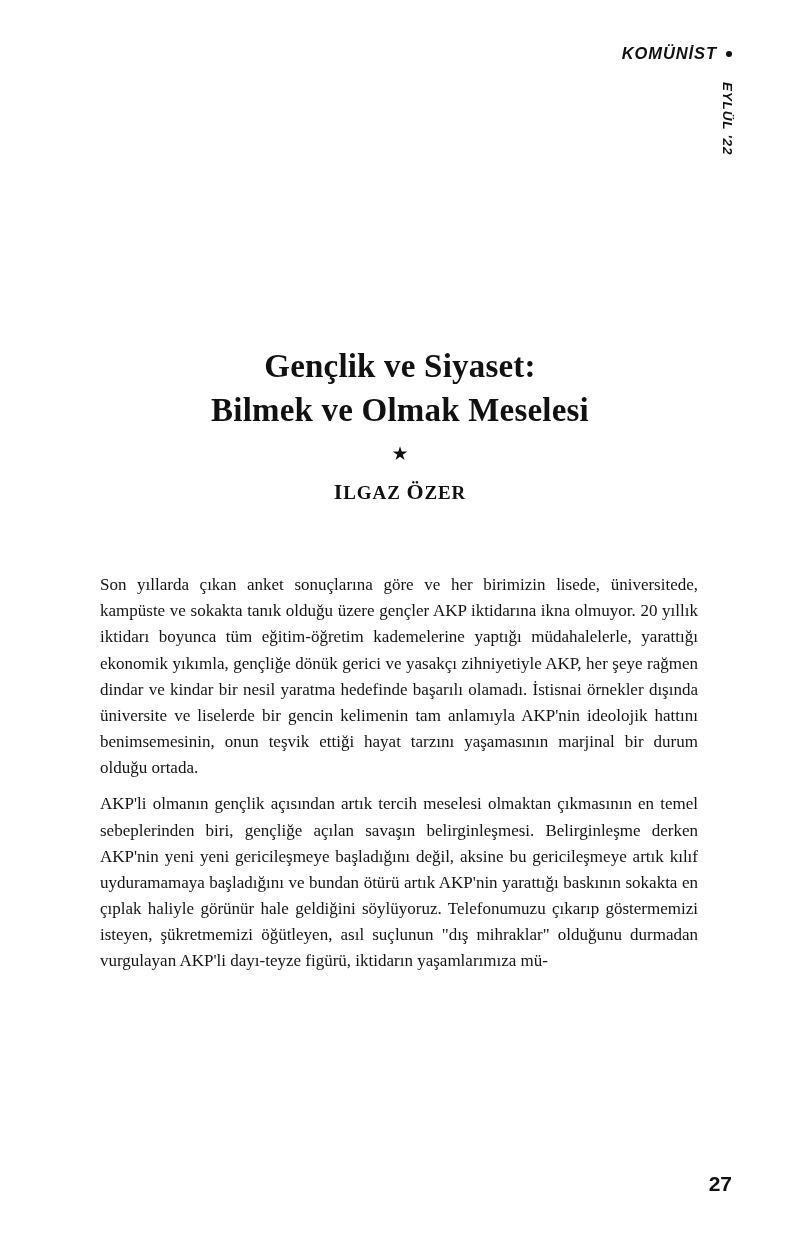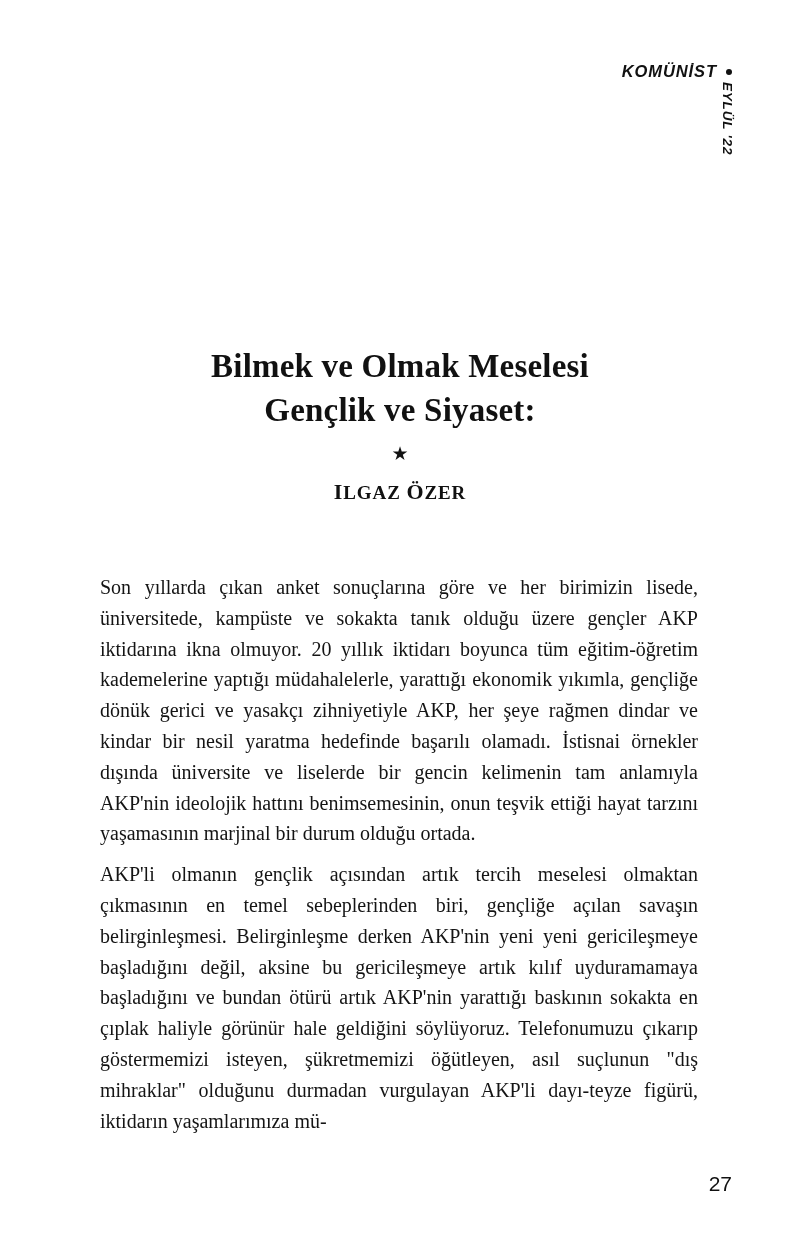--- a/index.html
+++ b/index.html
@@ -26,7 +26,7 @@
   
   .running-head {
     position: absolute;
-    top: 62px;
+    top: 44px;
     right: 66px;
     display: flex;
     align-items: center;

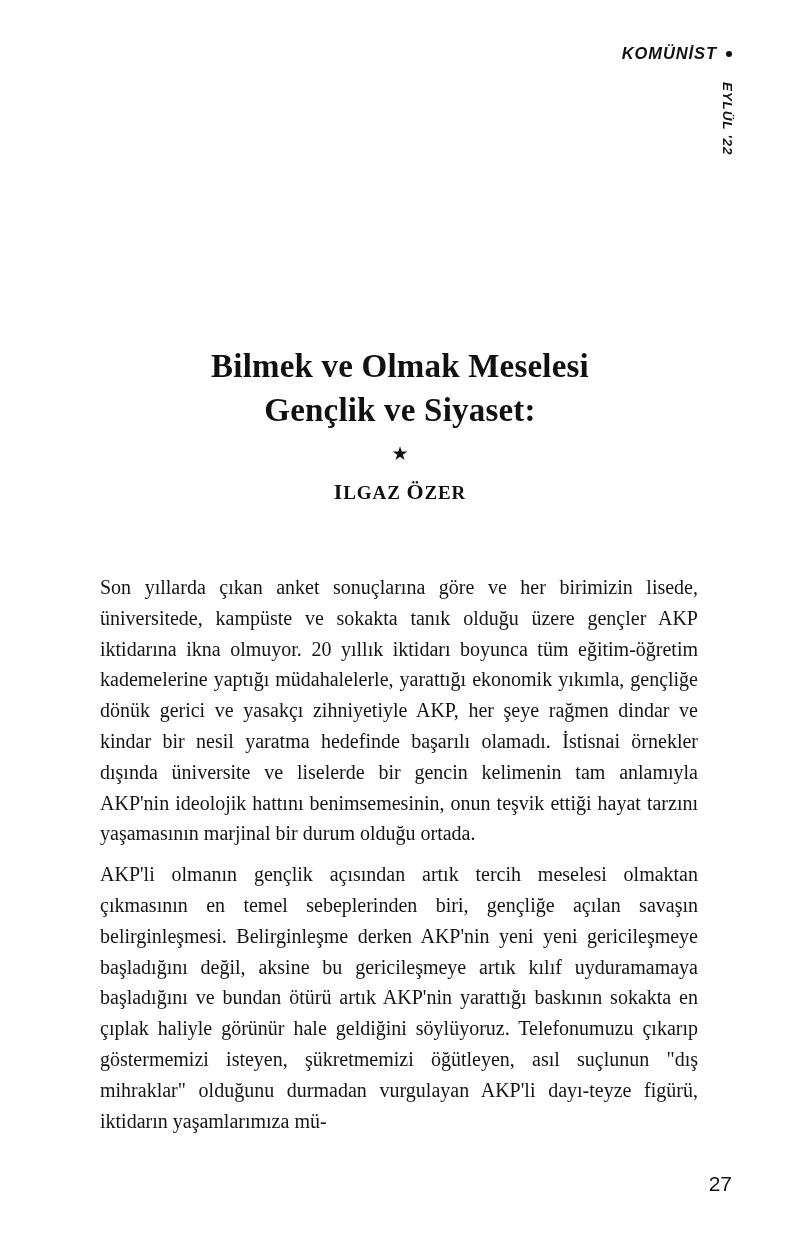--- a/index.html
+++ b/index.html
@@ -137,8 +137,8 @@
 
   <div class="title-block">
     <div class="article-title">
+      <div>Gençlik ve Siyaset:</div>
       <div>Bilmek ve Olmak Meselesi</div>
-      <div>Gençlik ve Siyaset:</div>
     </div>
     <div class="star">★</div>
     <div class="byline"><span class="sc-big">I</span>LGAZ <span class="sc-big">Ö</span>ZER</div>

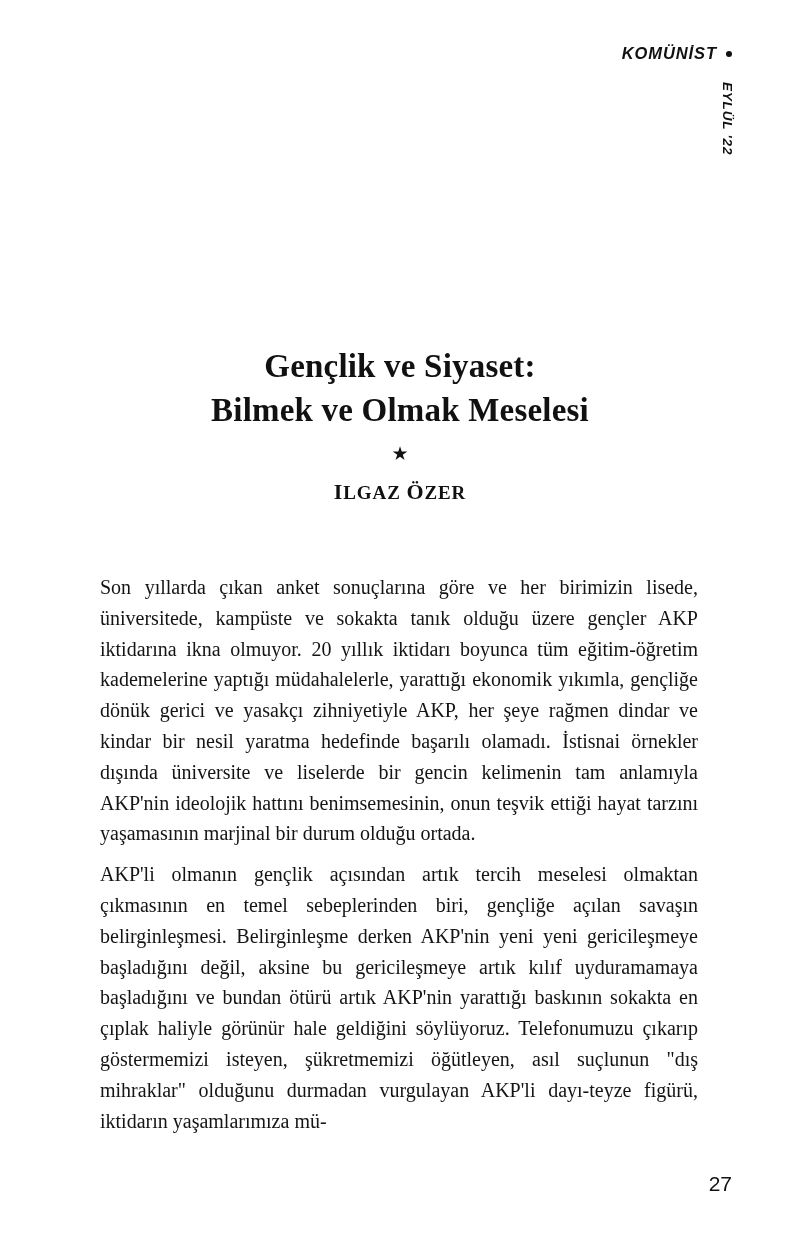--- a/index.html
+++ b/index.html
@@ -103,7 +103,7 @@
   .body-text p {
     margin: 0 0 10px 0;
     font-family: "Liberation Serif", serif;
-    font-size: 20px;
+    font-size: 17px;
     line-height: 1.54;
     text-align: justify;
     text-justify: inter-word;

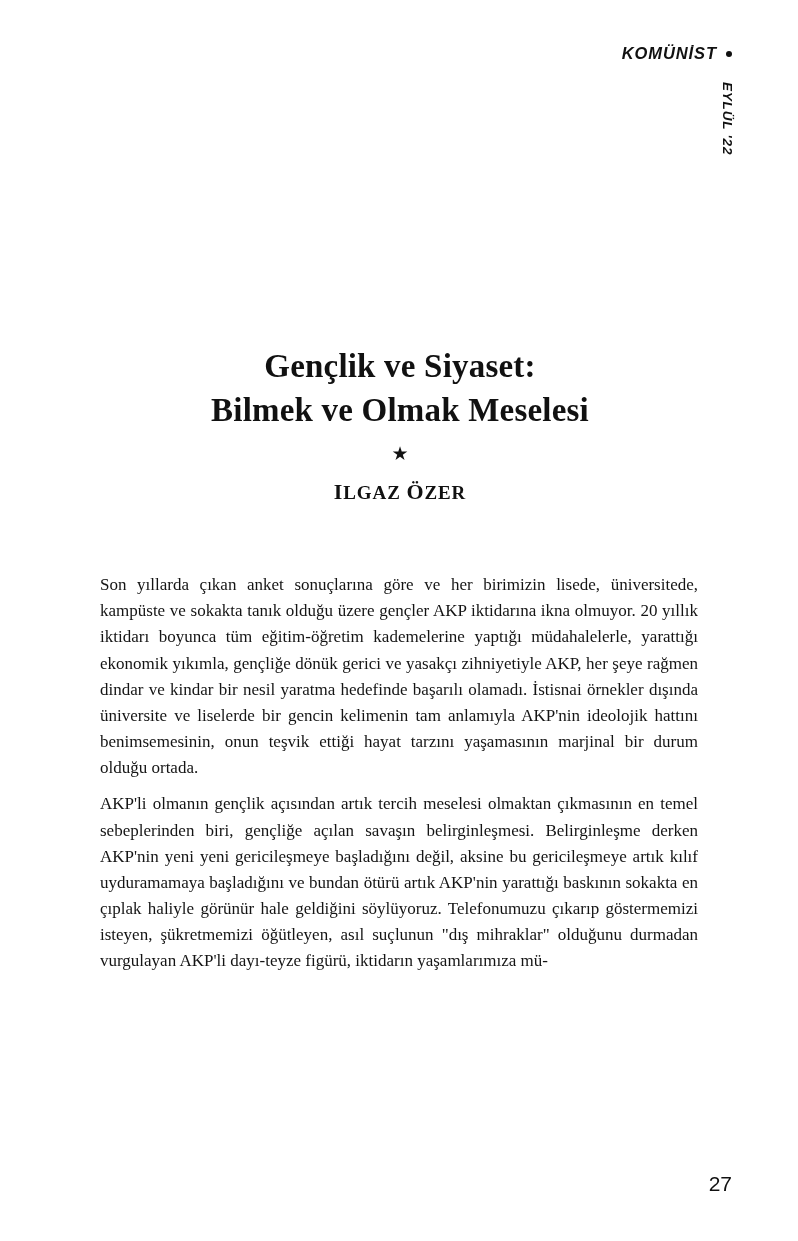--- a/index.html
+++ b/index.html
@@ -118,7 +118,7 @@
     bottom: 45px;
     right: 66px;
     font-family: "Liberation Sans", sans-serif;
-    font-weight: normal;
+    font-weight: bold;
     font-size: 21px;
     color: #111111;
   }

